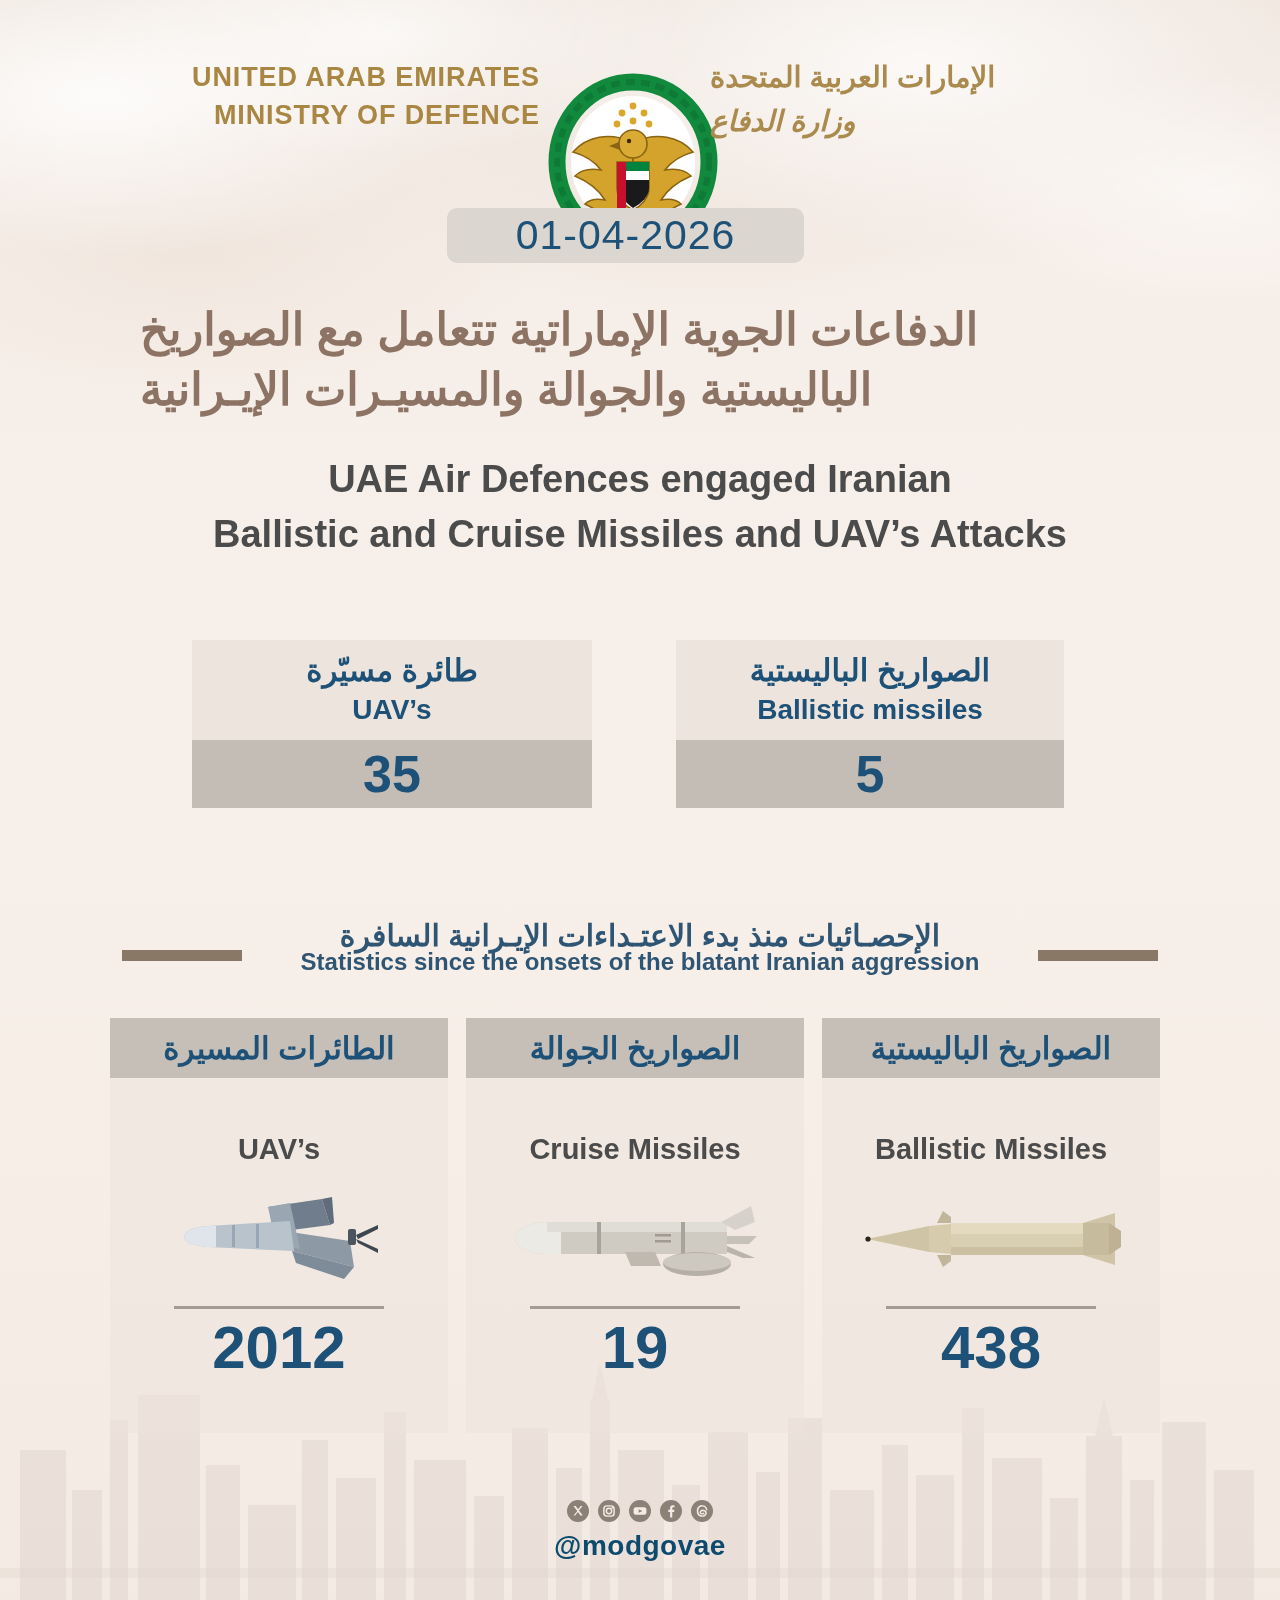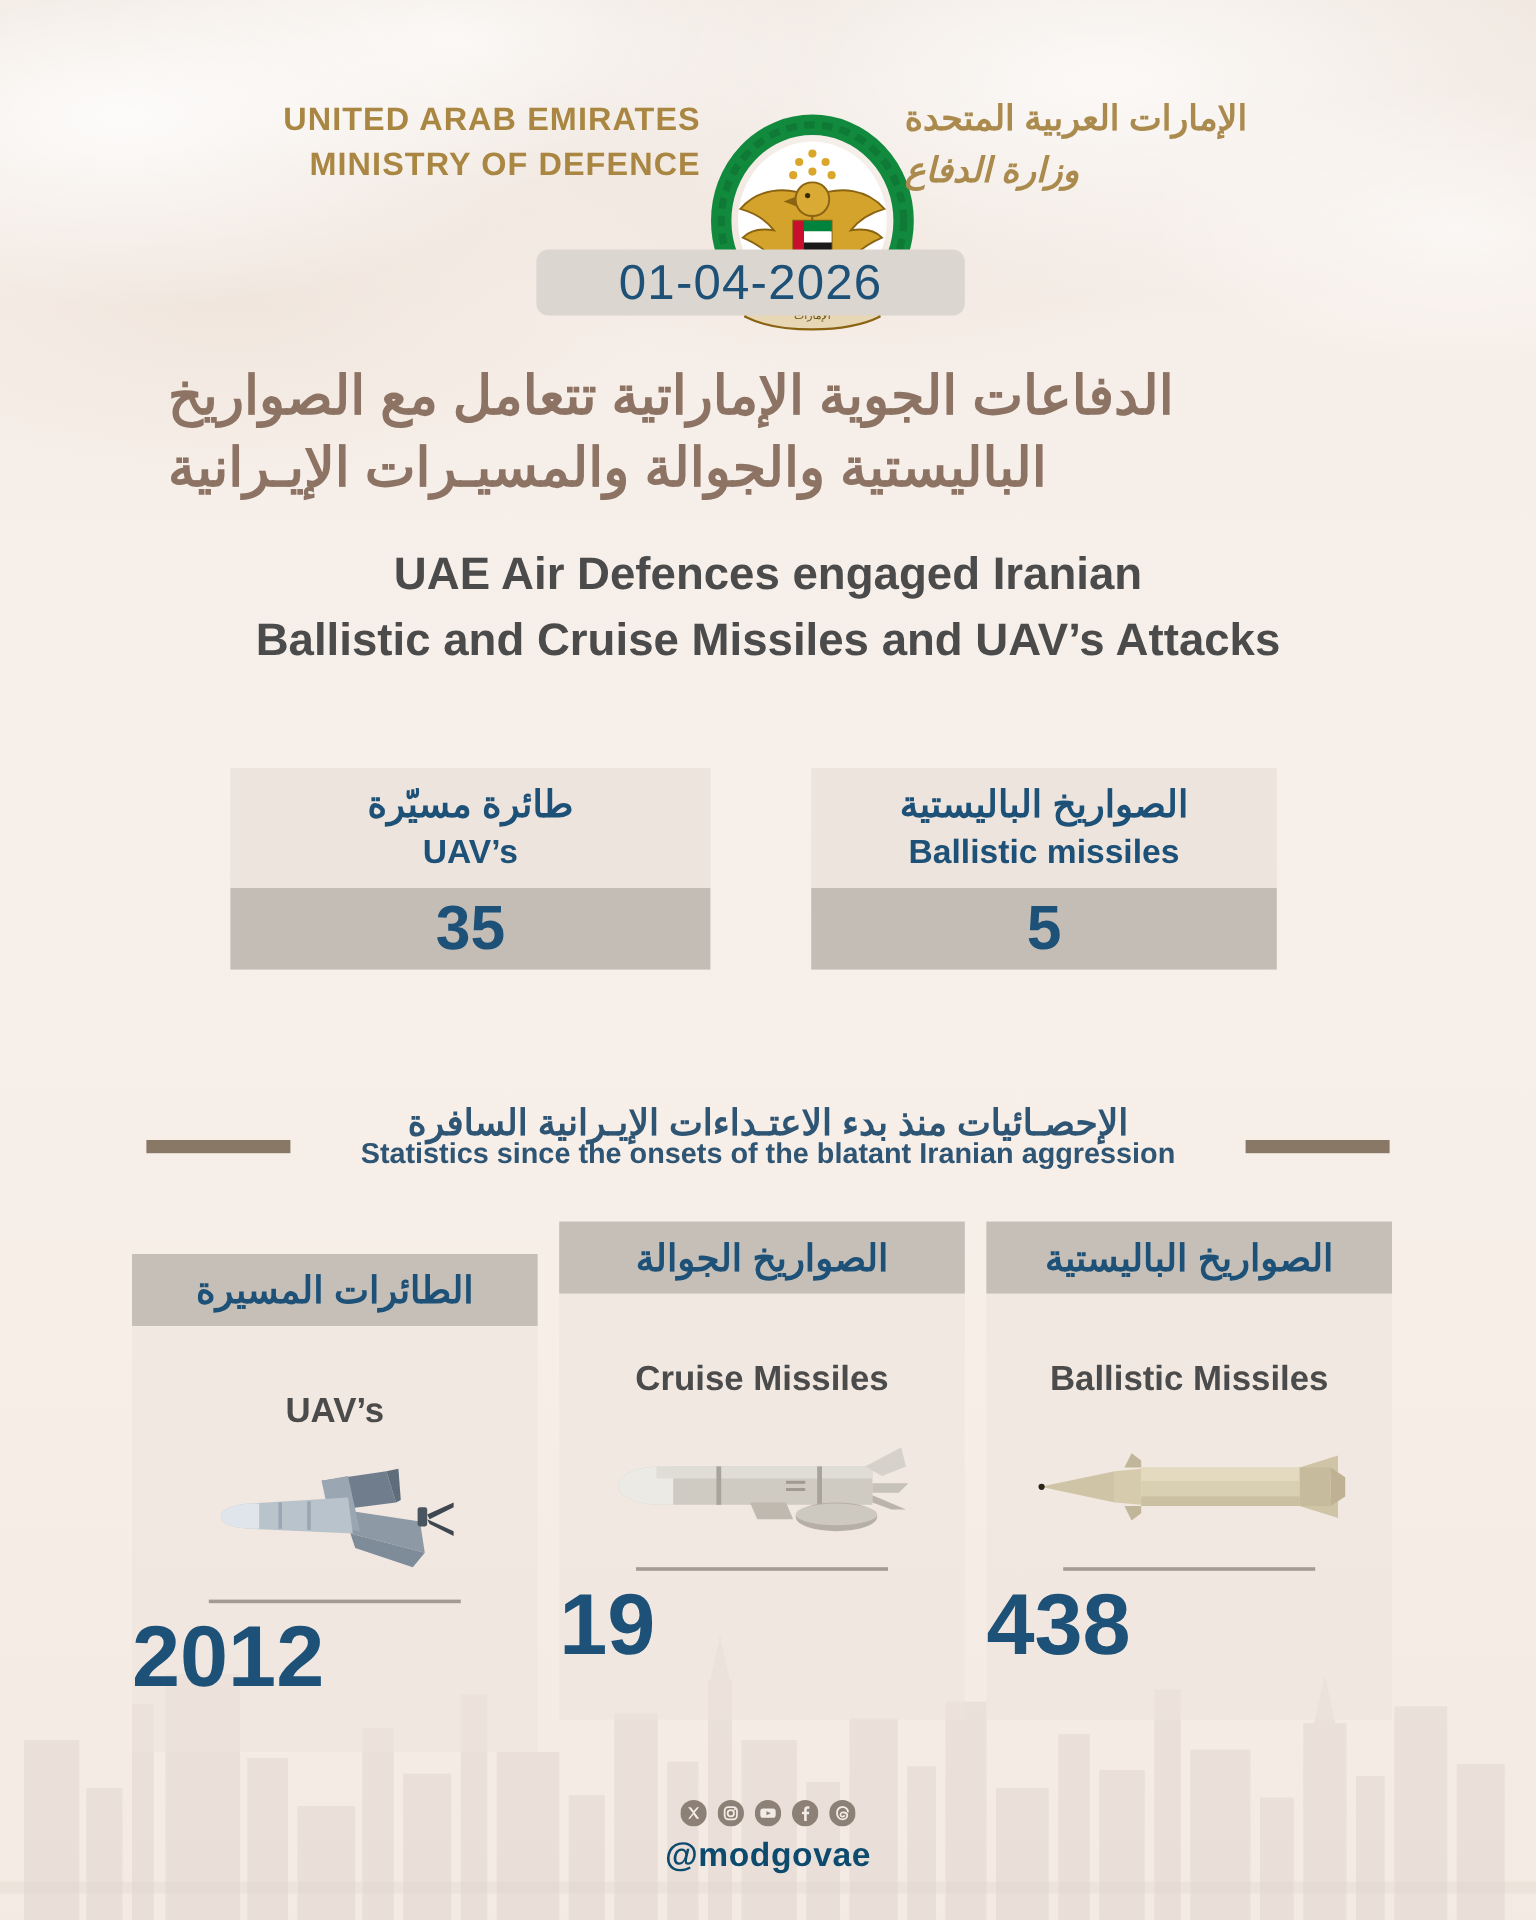--- a/index.html
+++ b/index.html
@@ -29,7 +29,7 @@
 
   
   .header{
-    position:absolute;top:64px;left:0;width:1096px;height:170px;margin-left:44px;
+    position:absolute;top:42px;left:0;width:1096px;height:170px;
   }
   .hdr-en{
     position:absolute;left:150px;top:16px;width:390px;

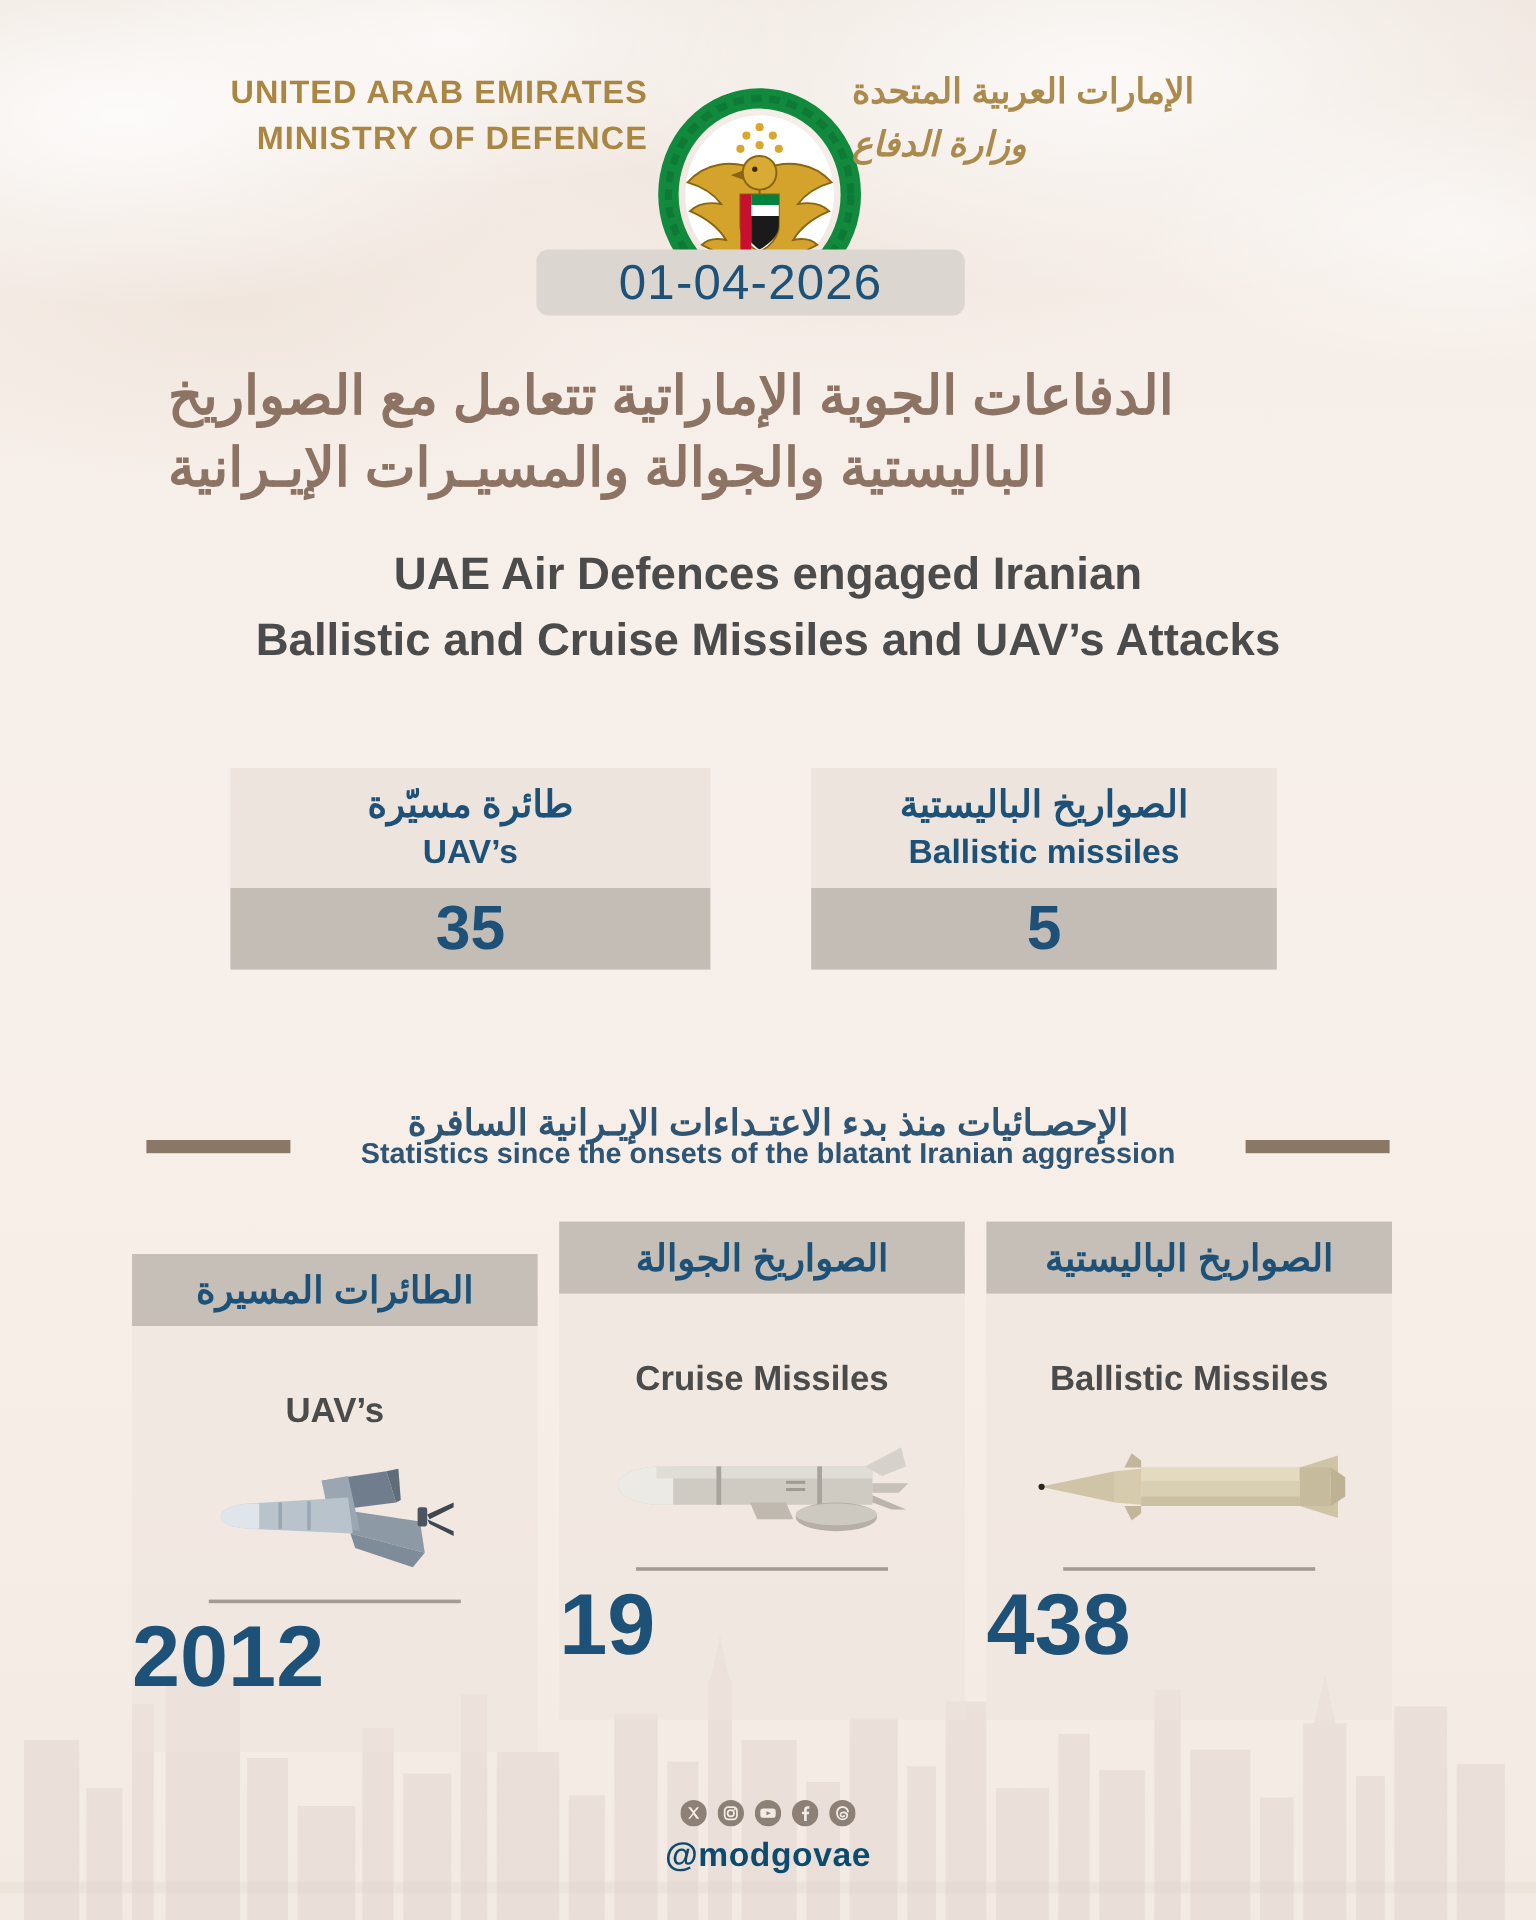--- a/index.html
+++ b/index.html
@@ -101,7 +101,7 @@
   
   .panels{position:absolute;top:1018px;left:0;width:1280px;height:420px;}
   .panel{position:absolute;top:0;height:415px;background:rgba(236,228,221,.55);}
-  .panel.p1{left:110px;width:338px;margin-top:27px;}
+  .panel.p1{left:110px;width:338px;}
   .panel.p2{left:466px;width:338px;}
   .panel.p3{left:822px;width:338px;}
   .p-head{

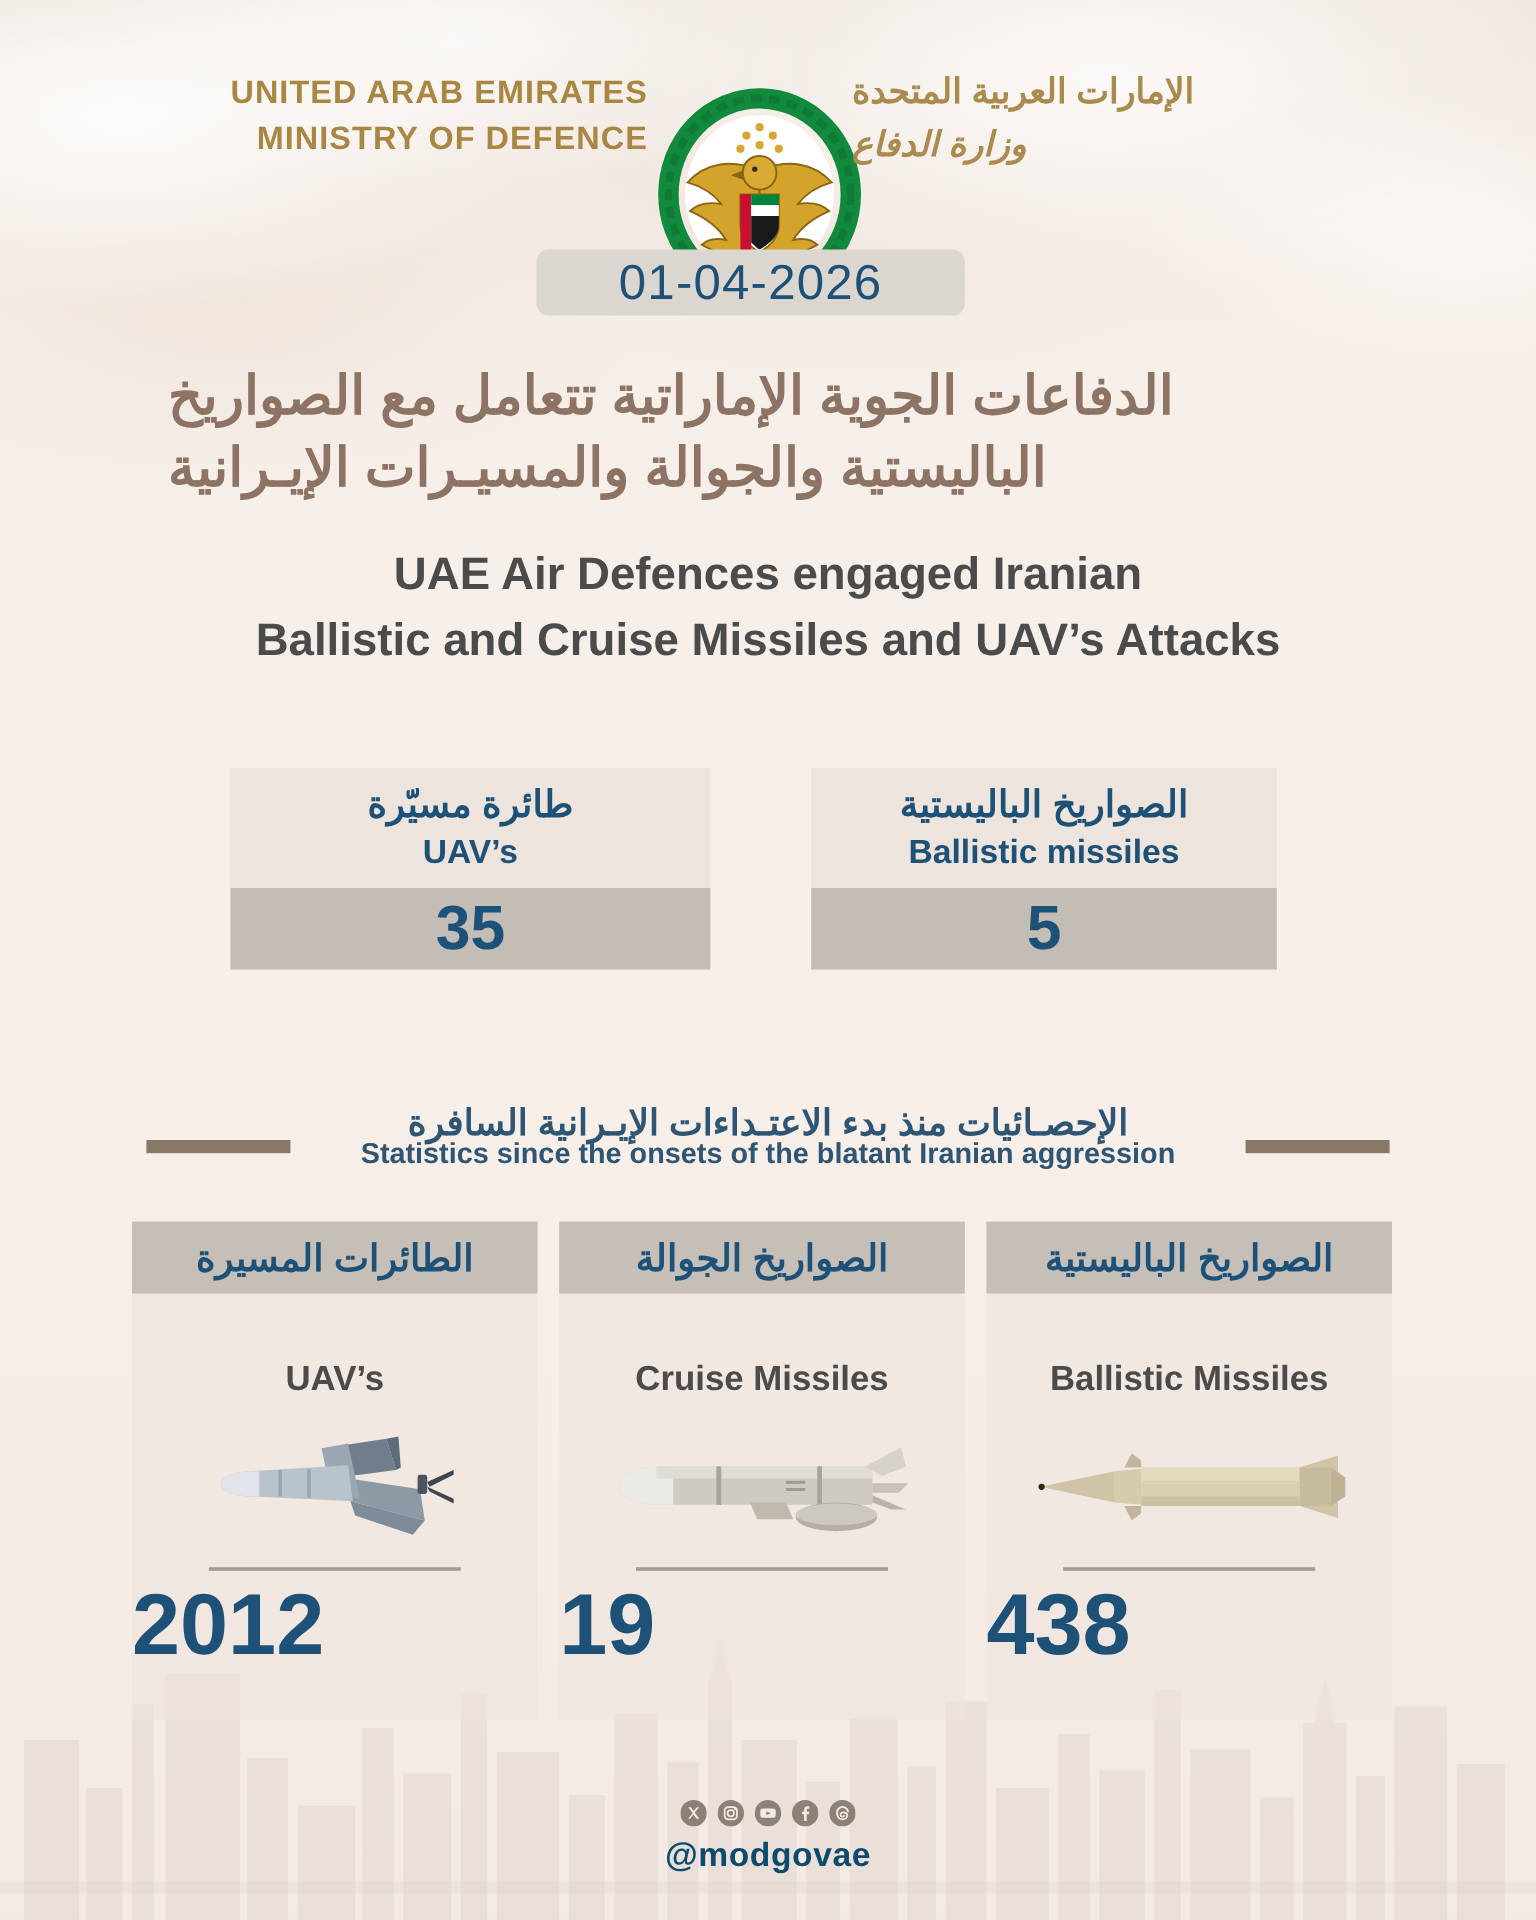--- a/index.html
+++ b/index.html
@@ -114,7 +114,7 @@
   .p-img{height:110px;display:flex;align-items:center;justify-content:center;margin-top:18px;}
   .p-rule{width:210px;height:3px;background:#8b8278;margin:12px auto 0;opacity:.75;}
   .p-val{
-    color:#1d5177;font-weight:bold;font-size:72px;line-height:1.1;margin-top:6px;
+    text-align:center;color:#1d5177;font-weight:bold;font-size:60px;line-height:1.1;margin-top:6px;
   }
 
   

